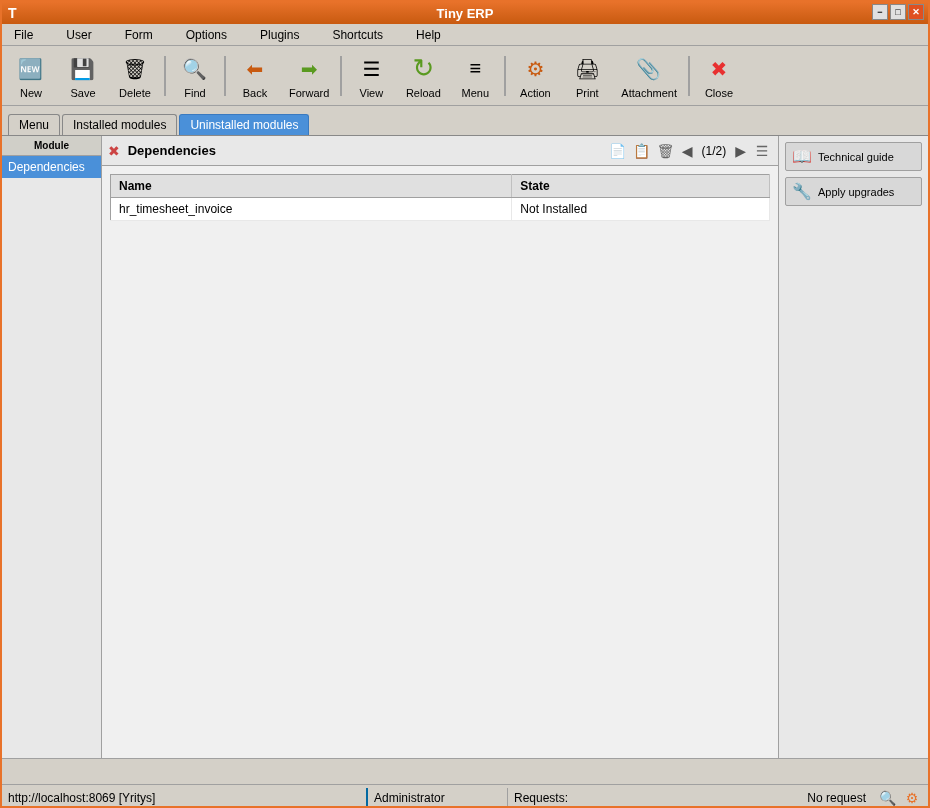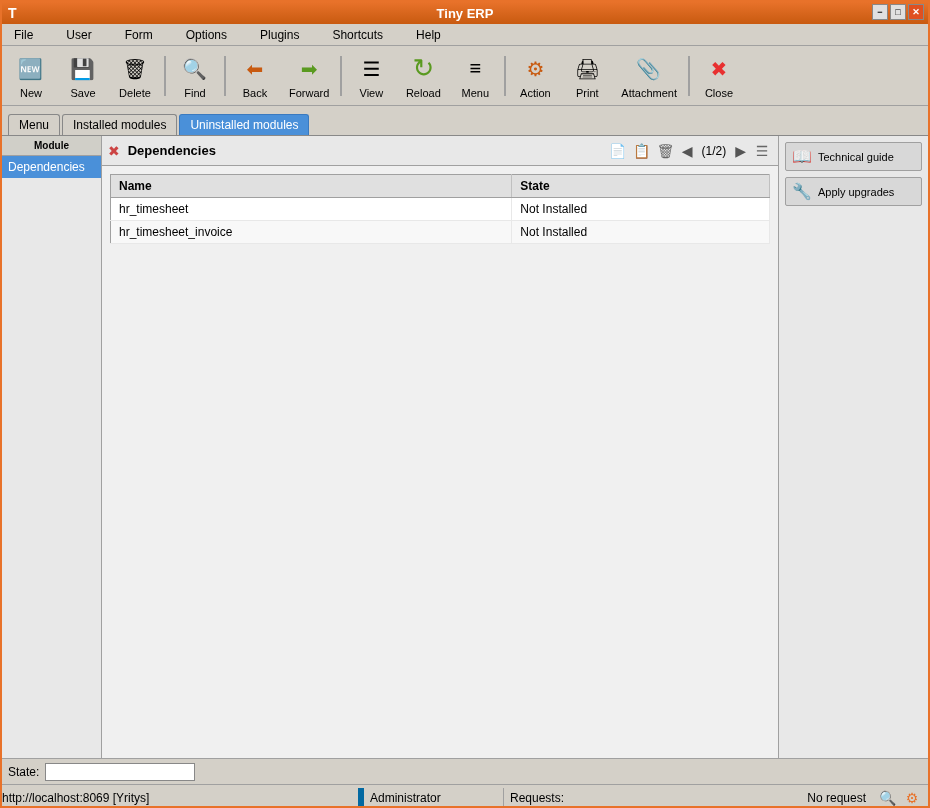--- a/index.html
+++ b/index.html
@@ -472,10 +472,6 @@
               </tr>
             </thead>
             <tbody id="table-body">
-            <tr>
-                  <td>hr_timesheet</td>
-                  <td>Not Installed</td>
-                </tr>
                 <tr>
                   <td>hr_timesheet_invoice</td>
                   <td>Not Installed</td>

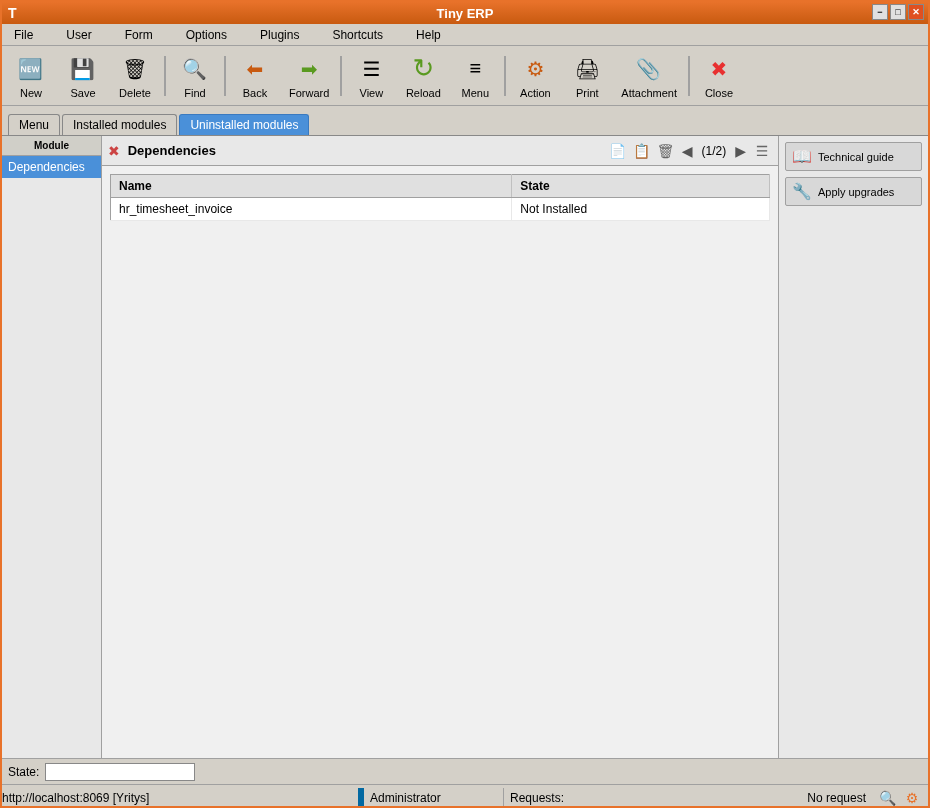--- a/index.html
+++ b/index.html
@@ -496,10 +496,6 @@
 </div>
 
 <div id="statusbar">
-  <div id="status-state">
-    <span>State:</span>
-    <input id="state-input" type="text" style="">
-  </div>
 </div>
 
 <div id="bottombar">

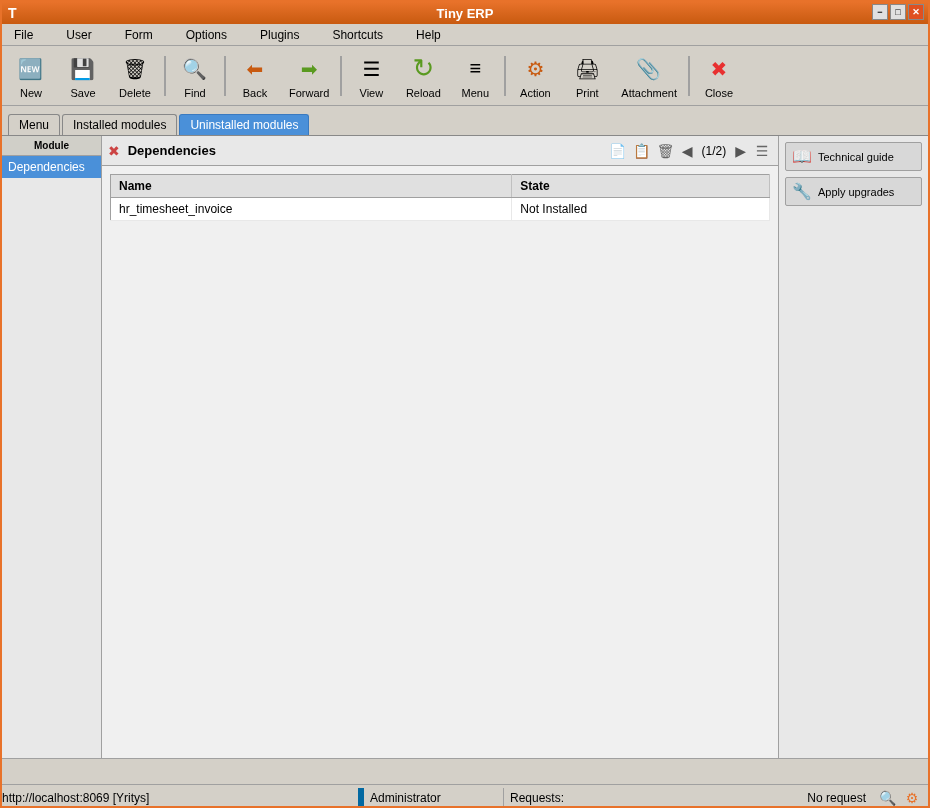--- a/index.html
+++ b/index.html
@@ -315,8 +315,8 @@
     }
     #bottom-url {
       flex: 1;
-      padding: 3px 0;
-      border-right: 6px solid #0369a1;
+      padding: 3px 6px;
+      border-right: 2px solid #0369a1;
     }
     #bottom-user {
       padding: 3px 6px;

